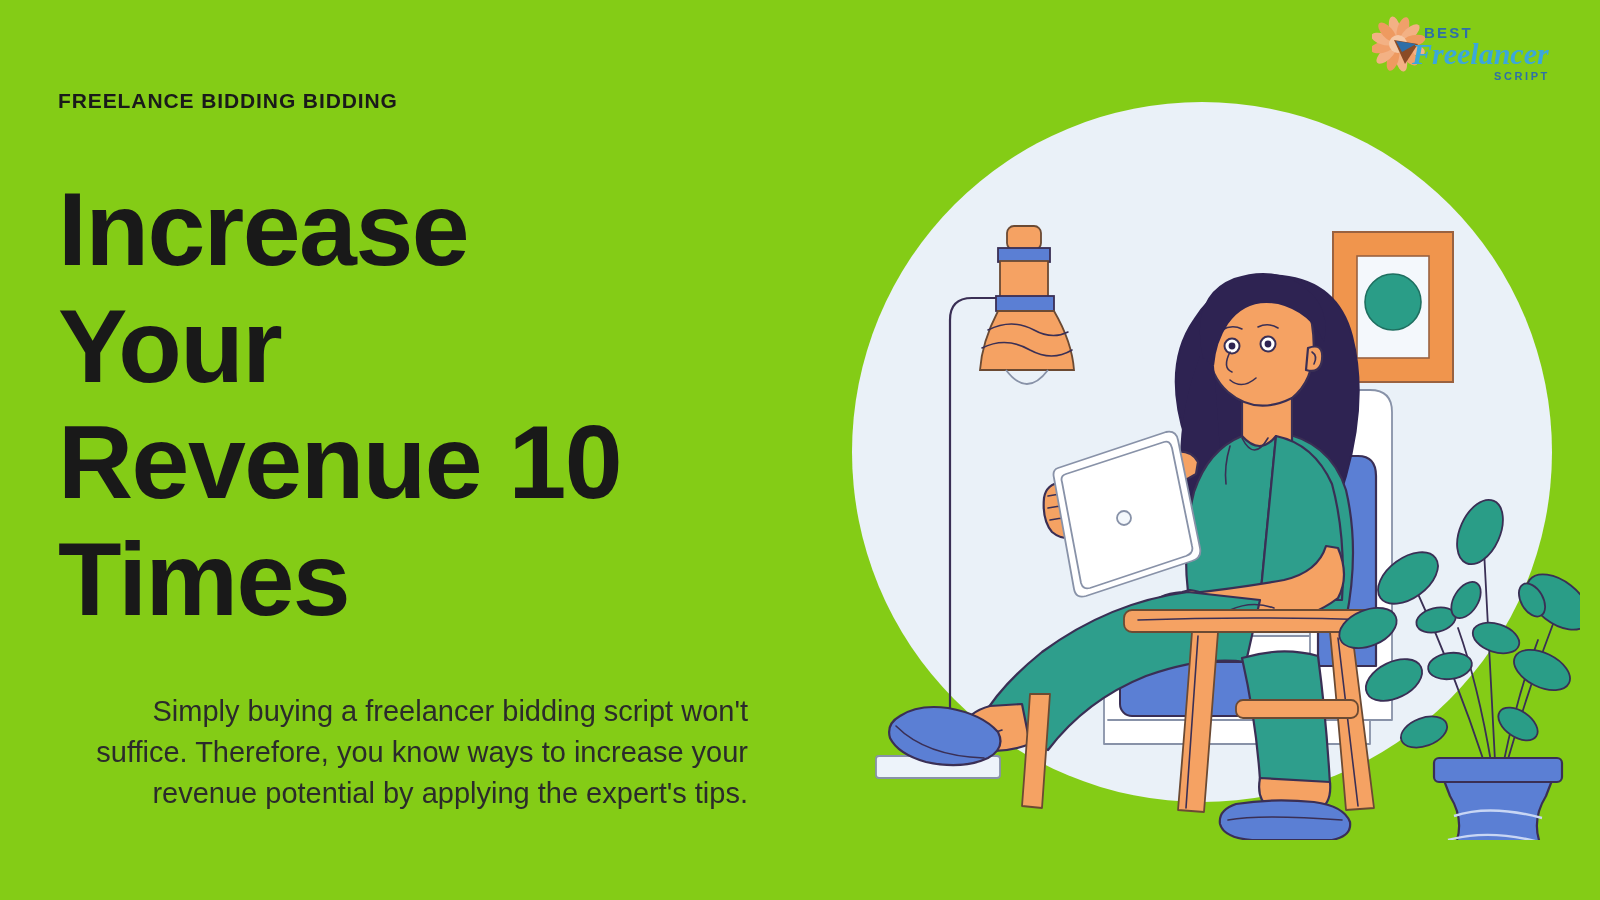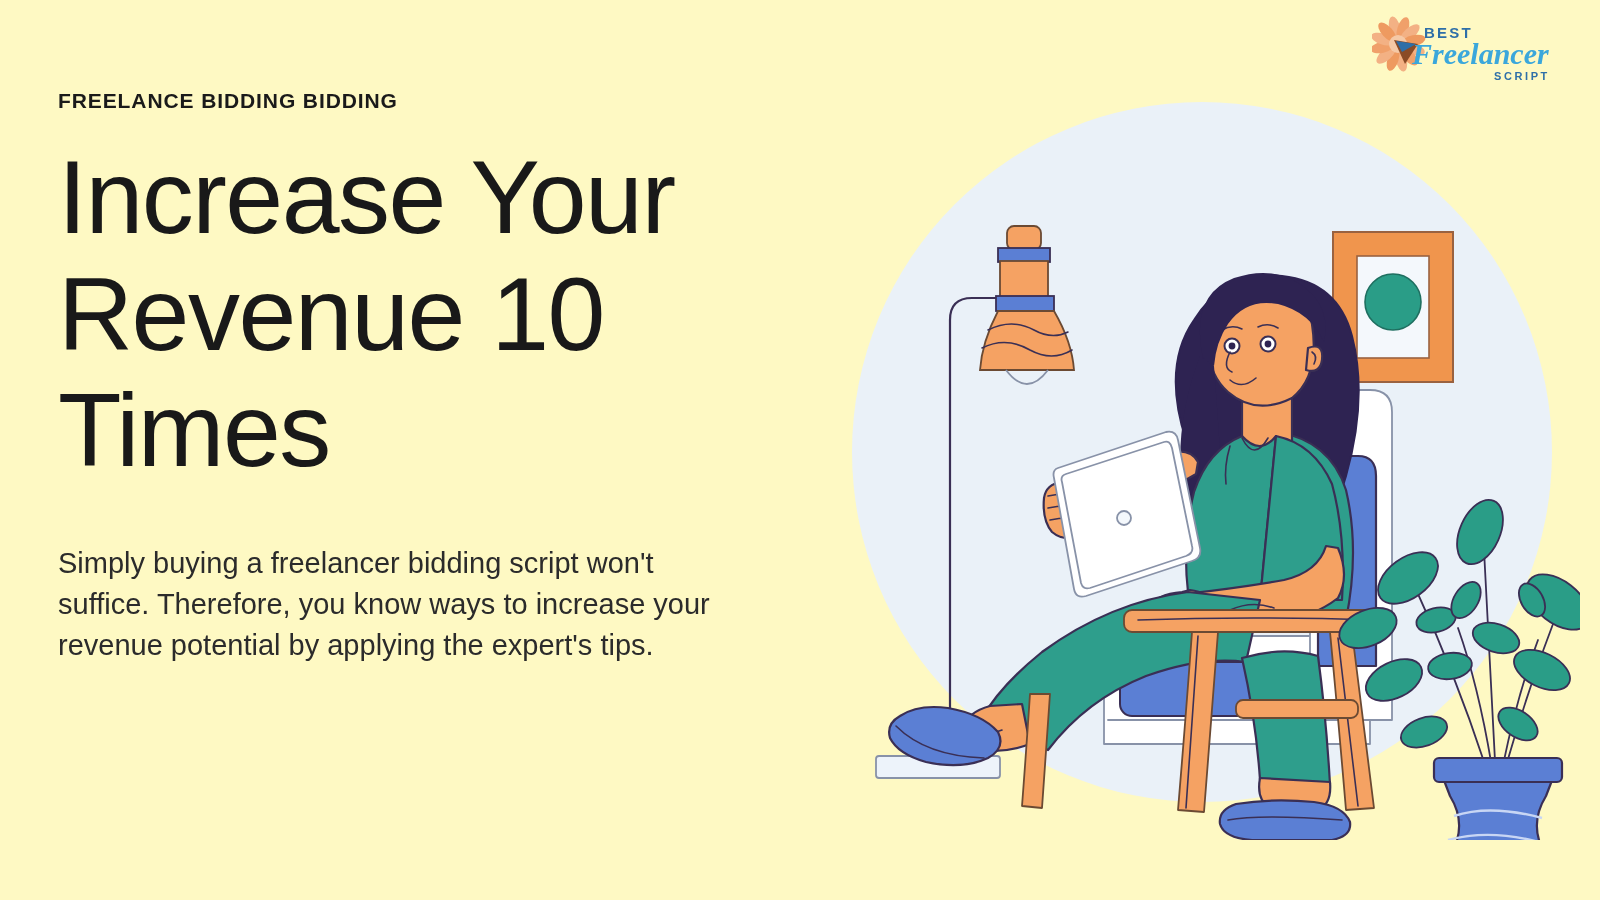--- a/index.html
+++ b/index.html
@@ -13,7 +13,7 @@
   .banner {
     position:relative;
     width:1600px; height:900px;
-    background:#fef9c3;
+    background:#84cc16;
   }
 
   

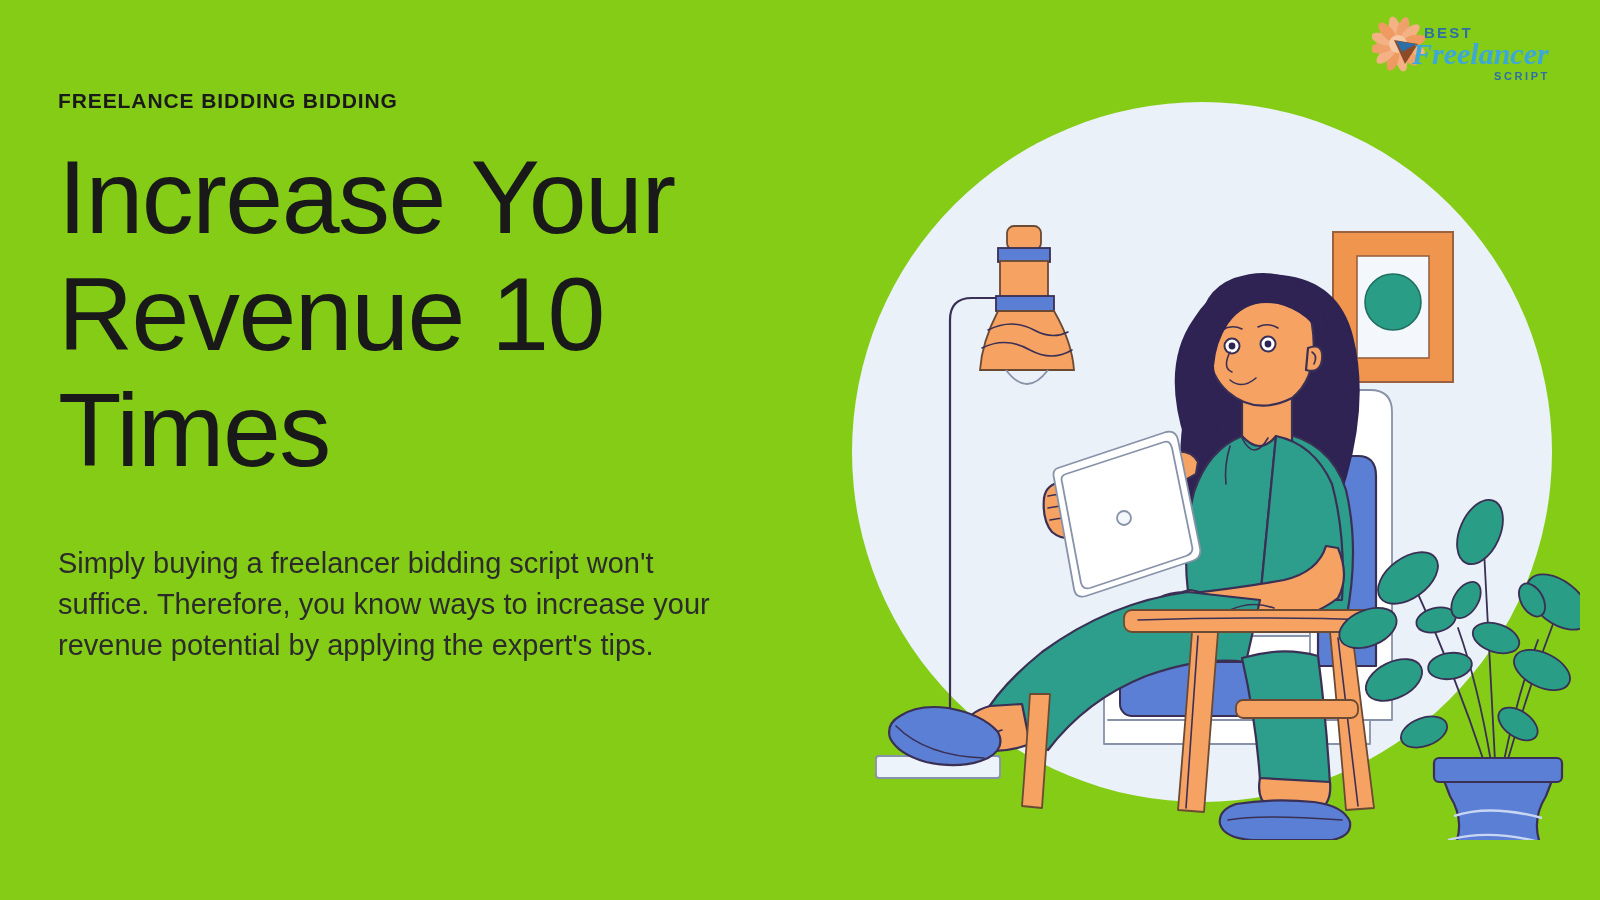--- a/index.html
+++ b/index.html
@@ -37,9 +37,9 @@
     line-height:1.2;
   }
   .headline {
-    margin-top:26px;
+    margin-top:58px;
     font-size:104px;
-    font-weight:normal;
+    font-weight:bold;
     line-height:1.12;
     letter-spacing:-1.5px;
     color:#191919;

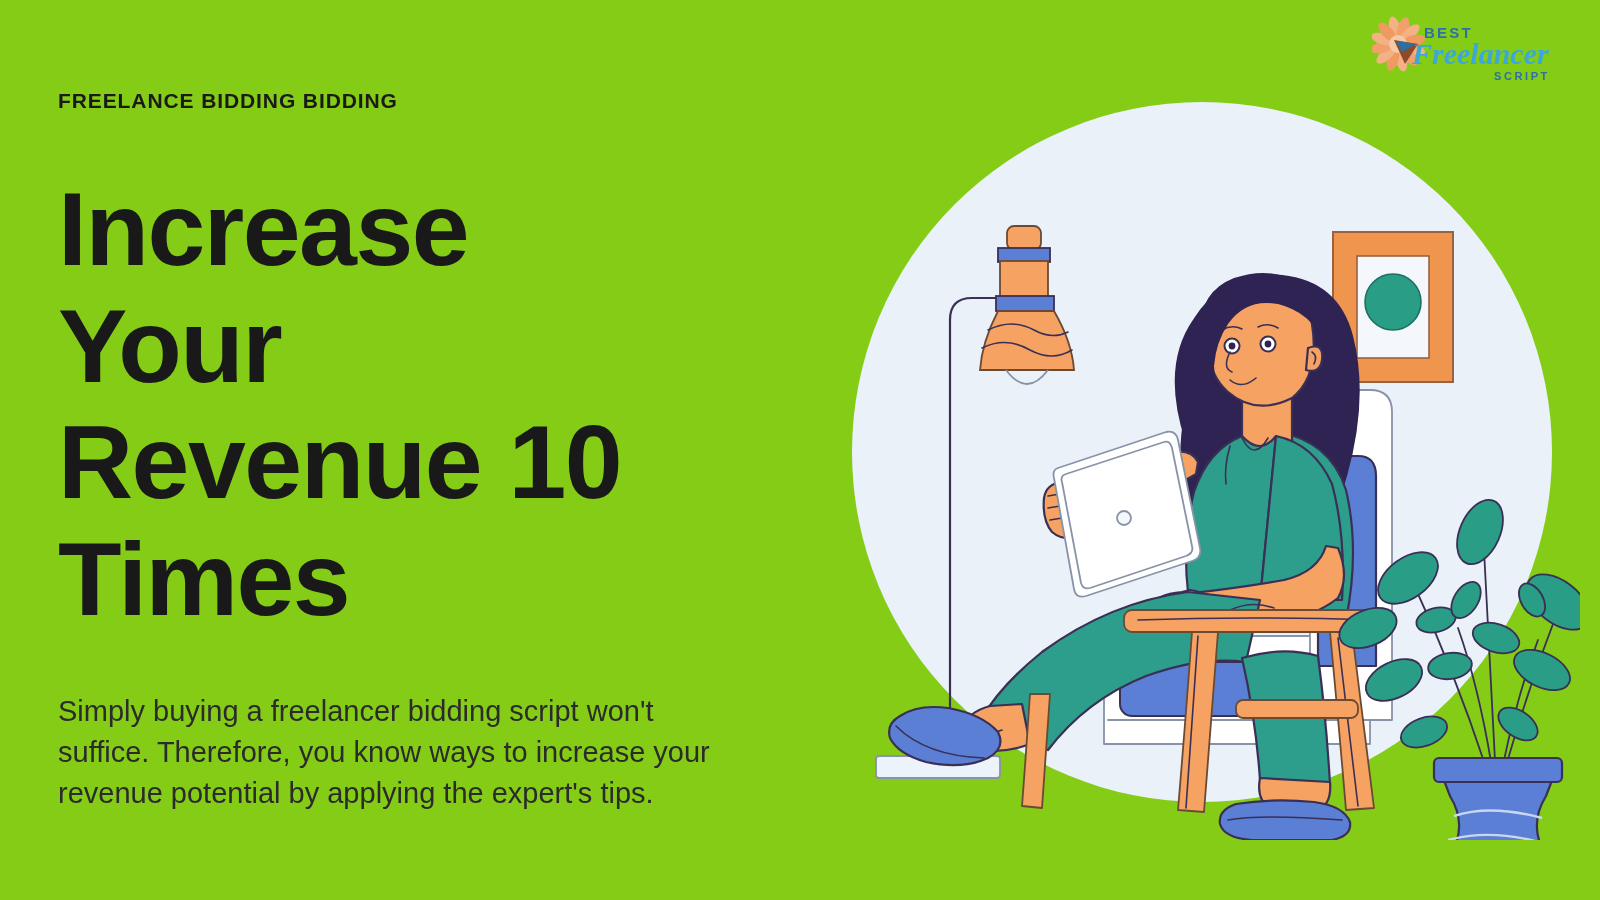--- a/index.html
+++ b/index.html
@@ -51,6 +51,7 @@
     line-height:1.42;
     color:#2b2b2b;
     max-width:690px;
+    text-align:right;
   }
 
   

